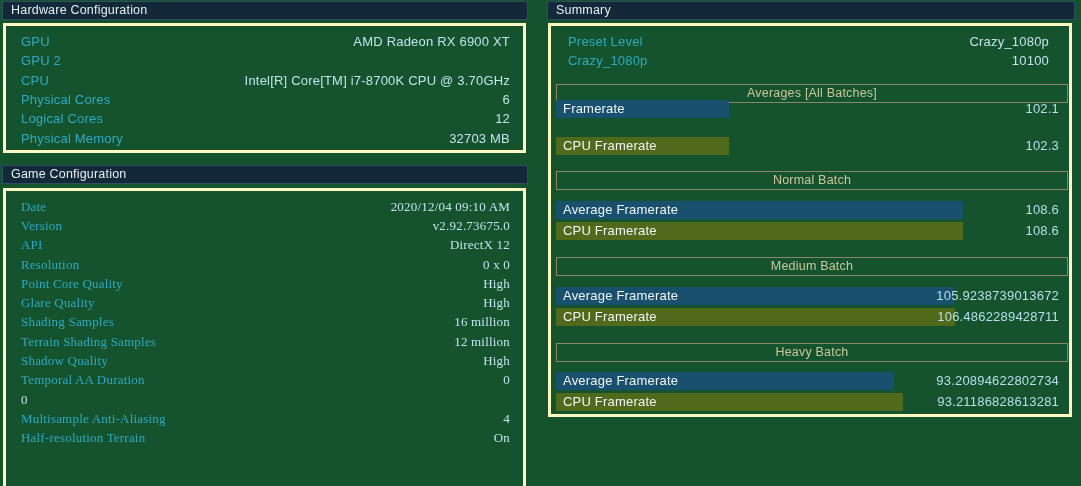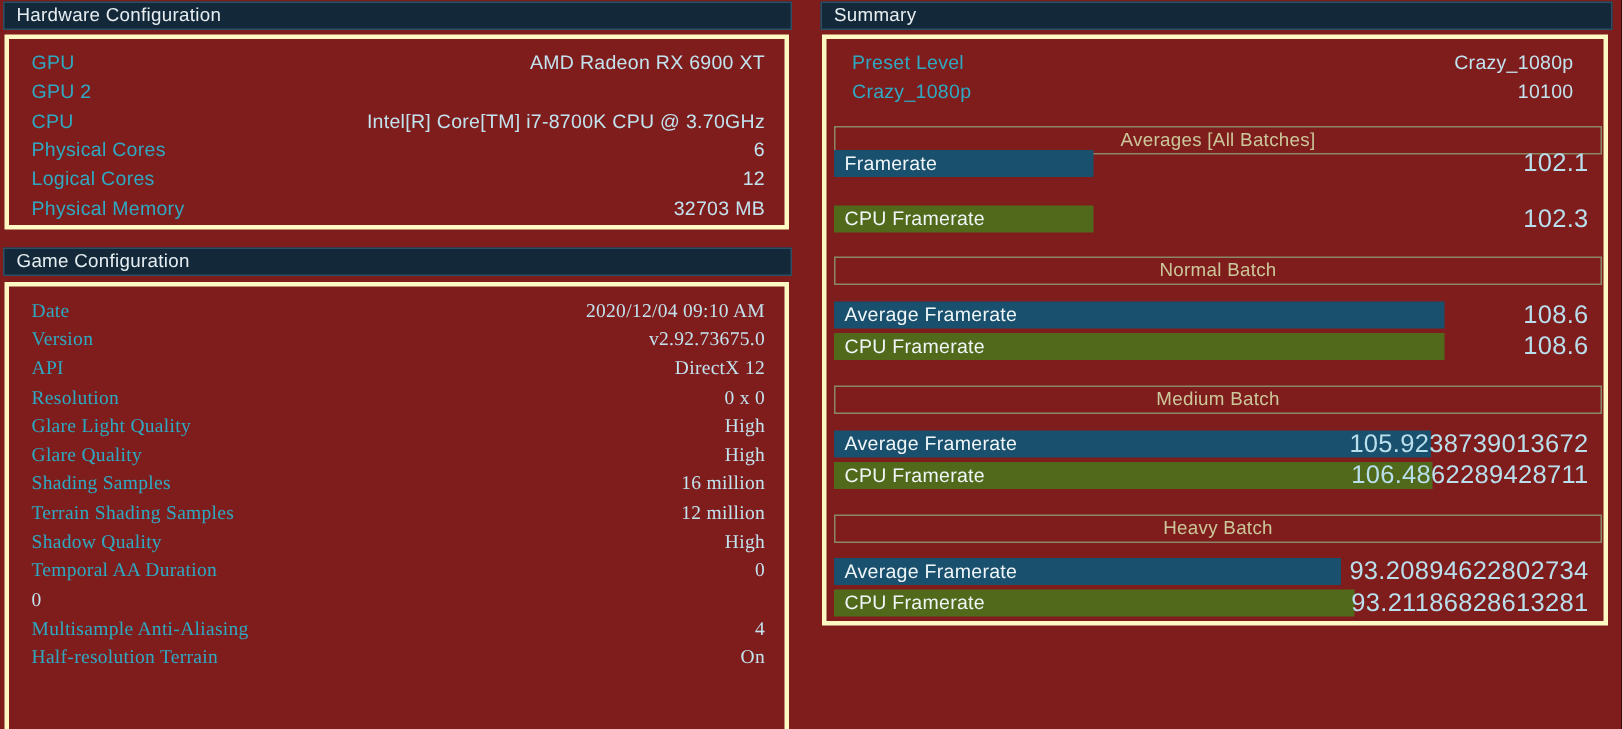--- a/index.html
+++ b/index.html
@@ -5,7 +5,7 @@
   html,body{margin:0;padding:0;background:#000205;}
   #screen{
     position:relative;width:1081px;height:486px;overflow:hidden;
-    background:#7f1d1d;
+    background:#14532d;
     font-family:"Liberation Sans", sans-serif;
     -webkit-font-smoothing:antialiased;
     letter-spacing:0.2px;

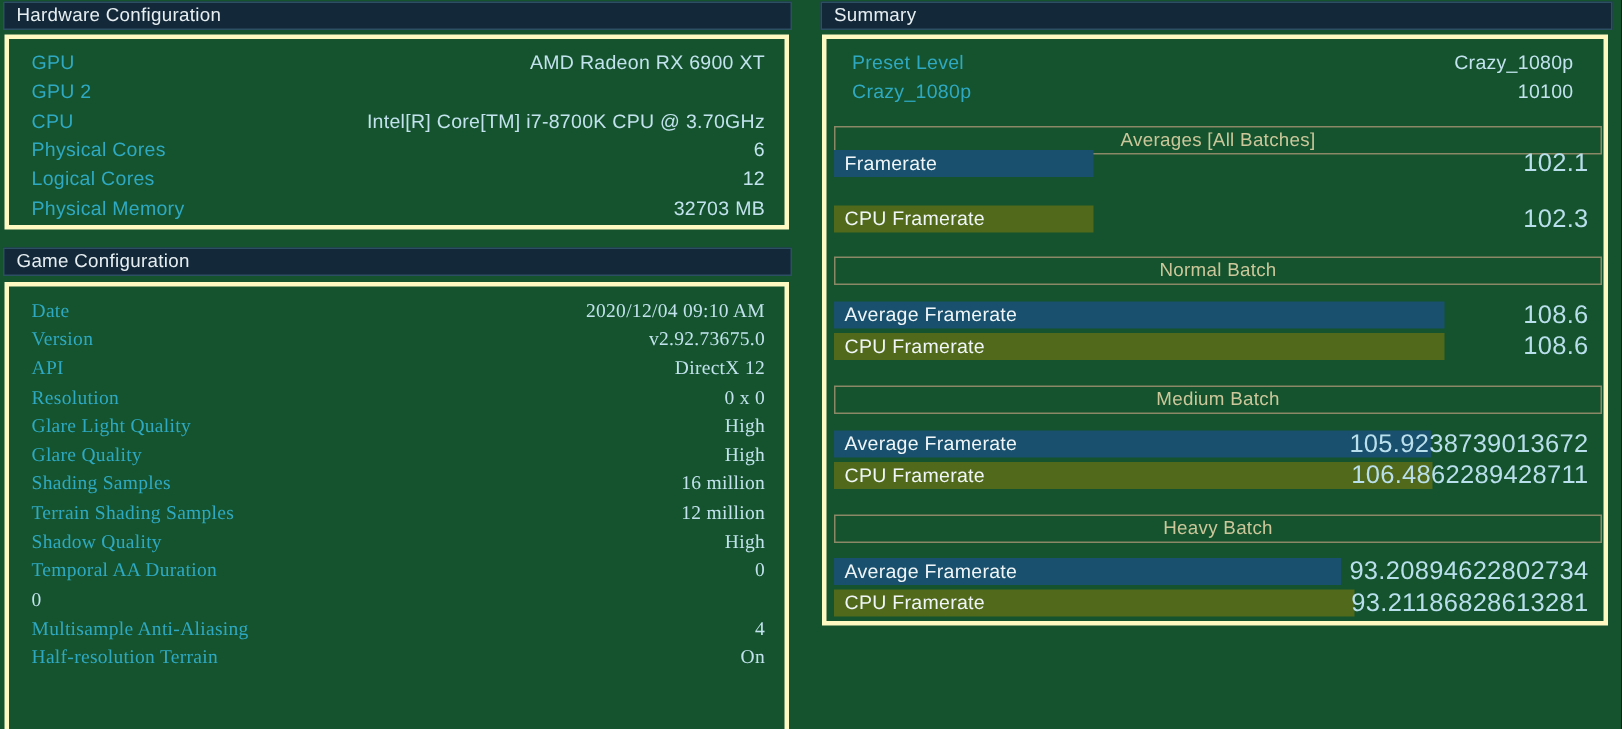--- a/index.html
+++ b/index.html
@@ -53,7 +53,7 @@
   }
   .bar-value{
     position:absolute;right:0;top:0;height:18px;line-height:18px;
-    color:#b9dfec;font-size:17px;white-space:nowrap;z-index:2;
+    color:#b9dfec;font-size:13px;white-space:nowrap;z-index:2;
   }
   .lp{position:absolute;left:0;top:0;width:540px;height:486px;}
   .rp{position:absolute;left:547px;top:0;width:534px;height:370px;}

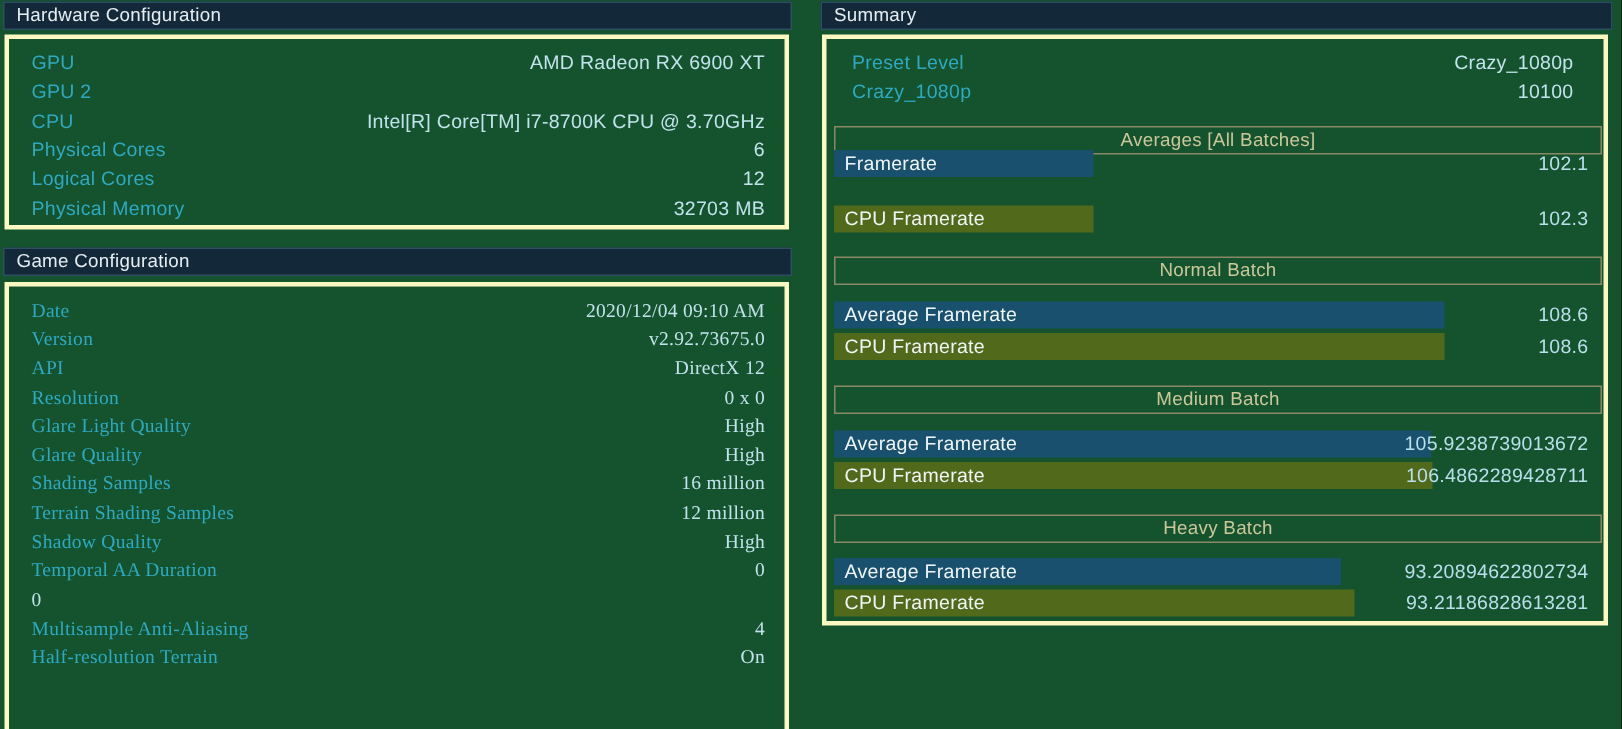--- a/index.html
+++ b/index.html
@@ -121,7 +121,7 @@
           <span class="val">0 x 0</span>
         </div>
         <div class="row">
-          <span class="lbl">Glare Light Quality</span>
+          <span class="lbl">Point Core Quality</span>
           <span class="val">High</span>
         </div>
         <div class="row">

